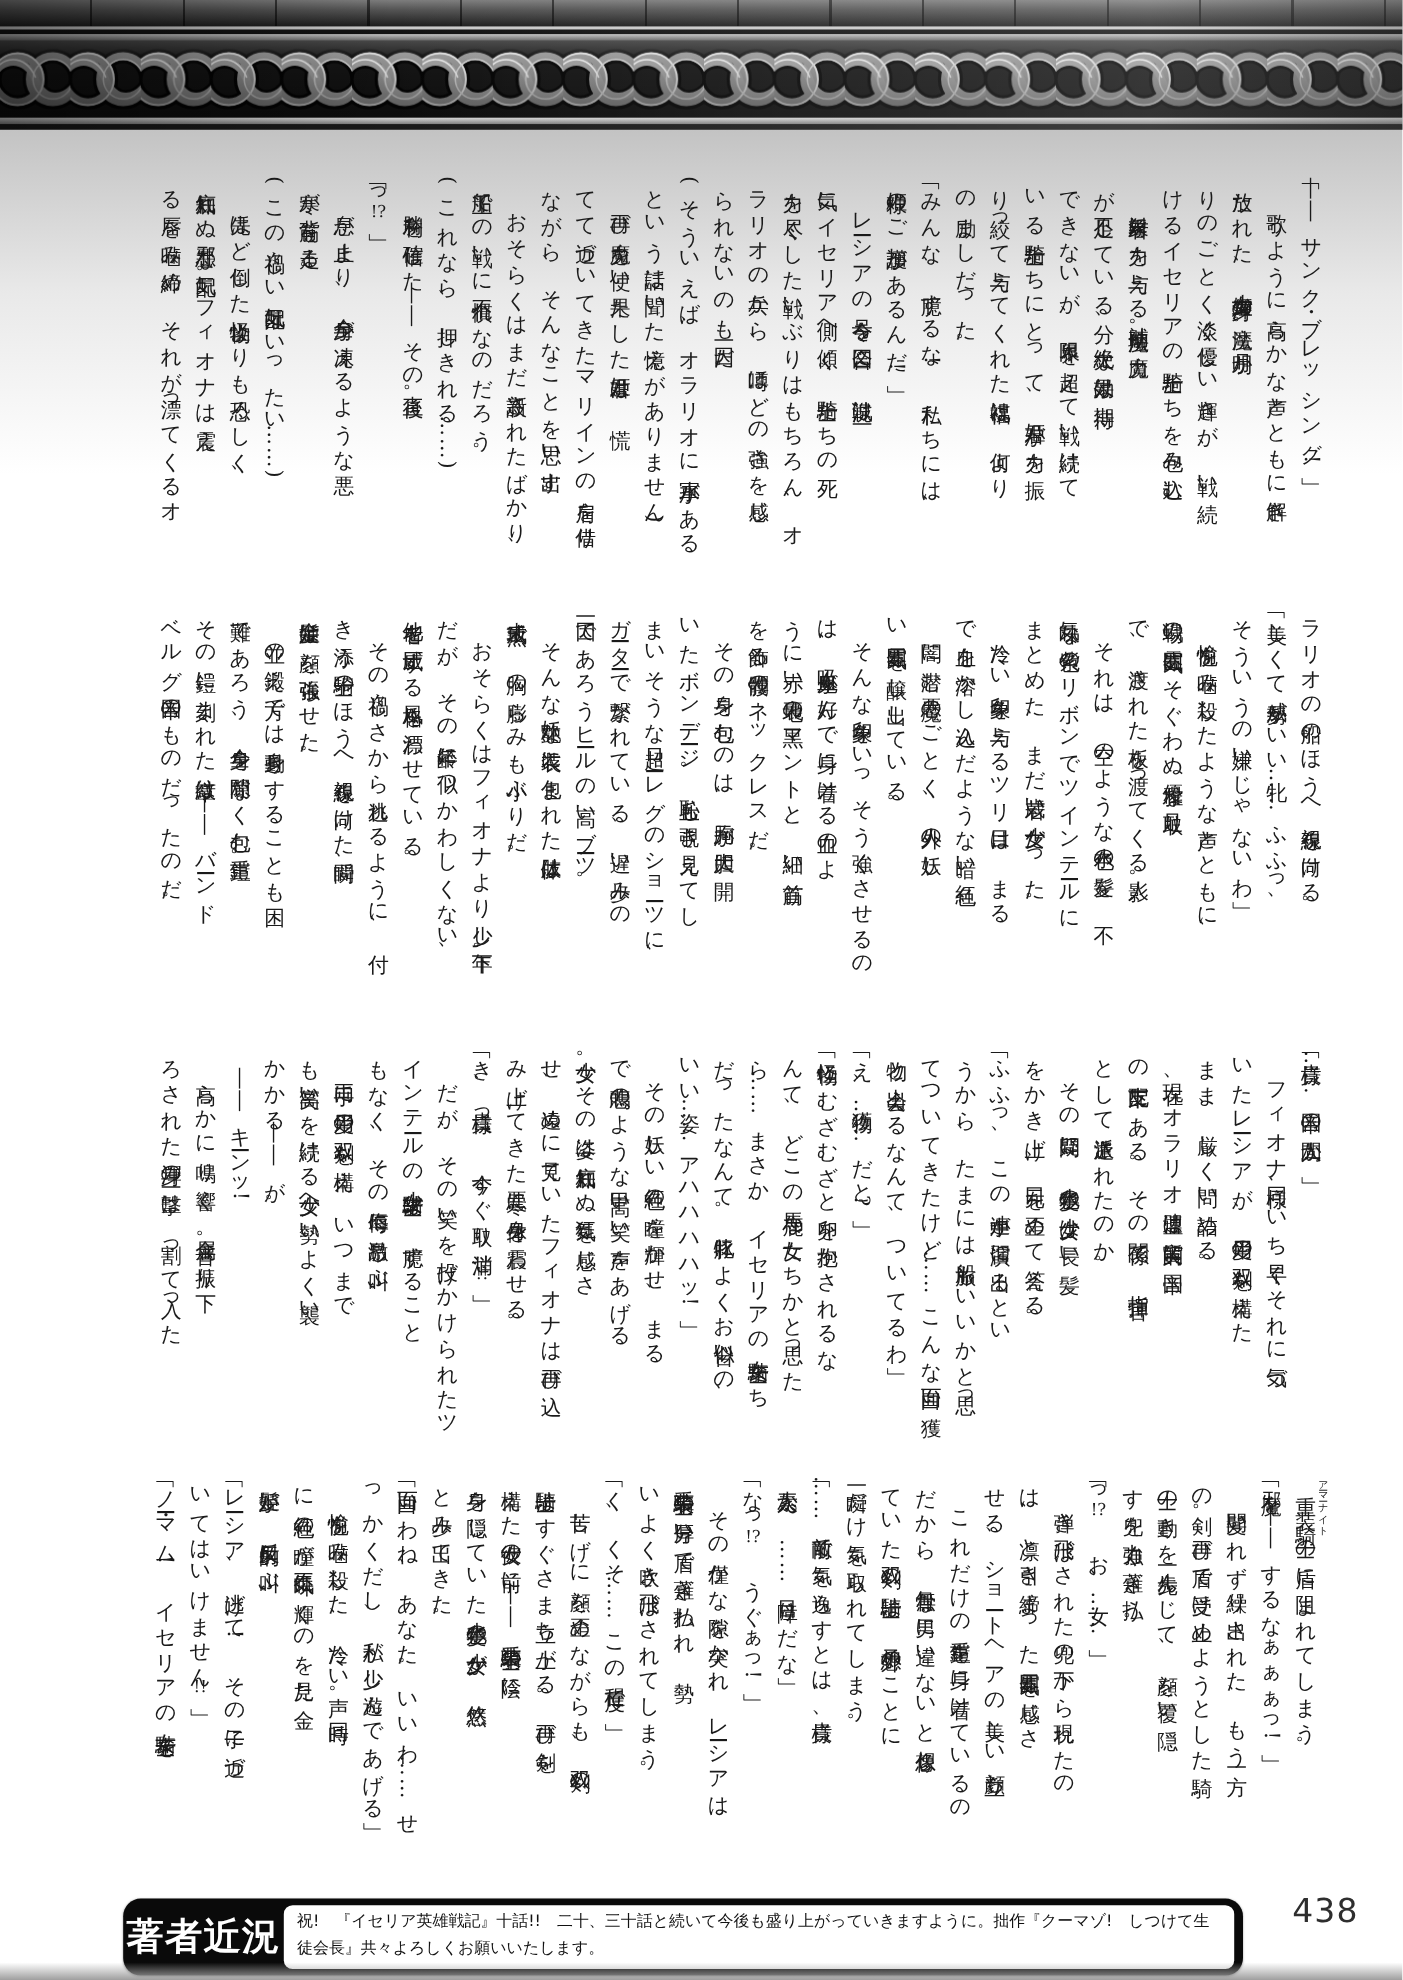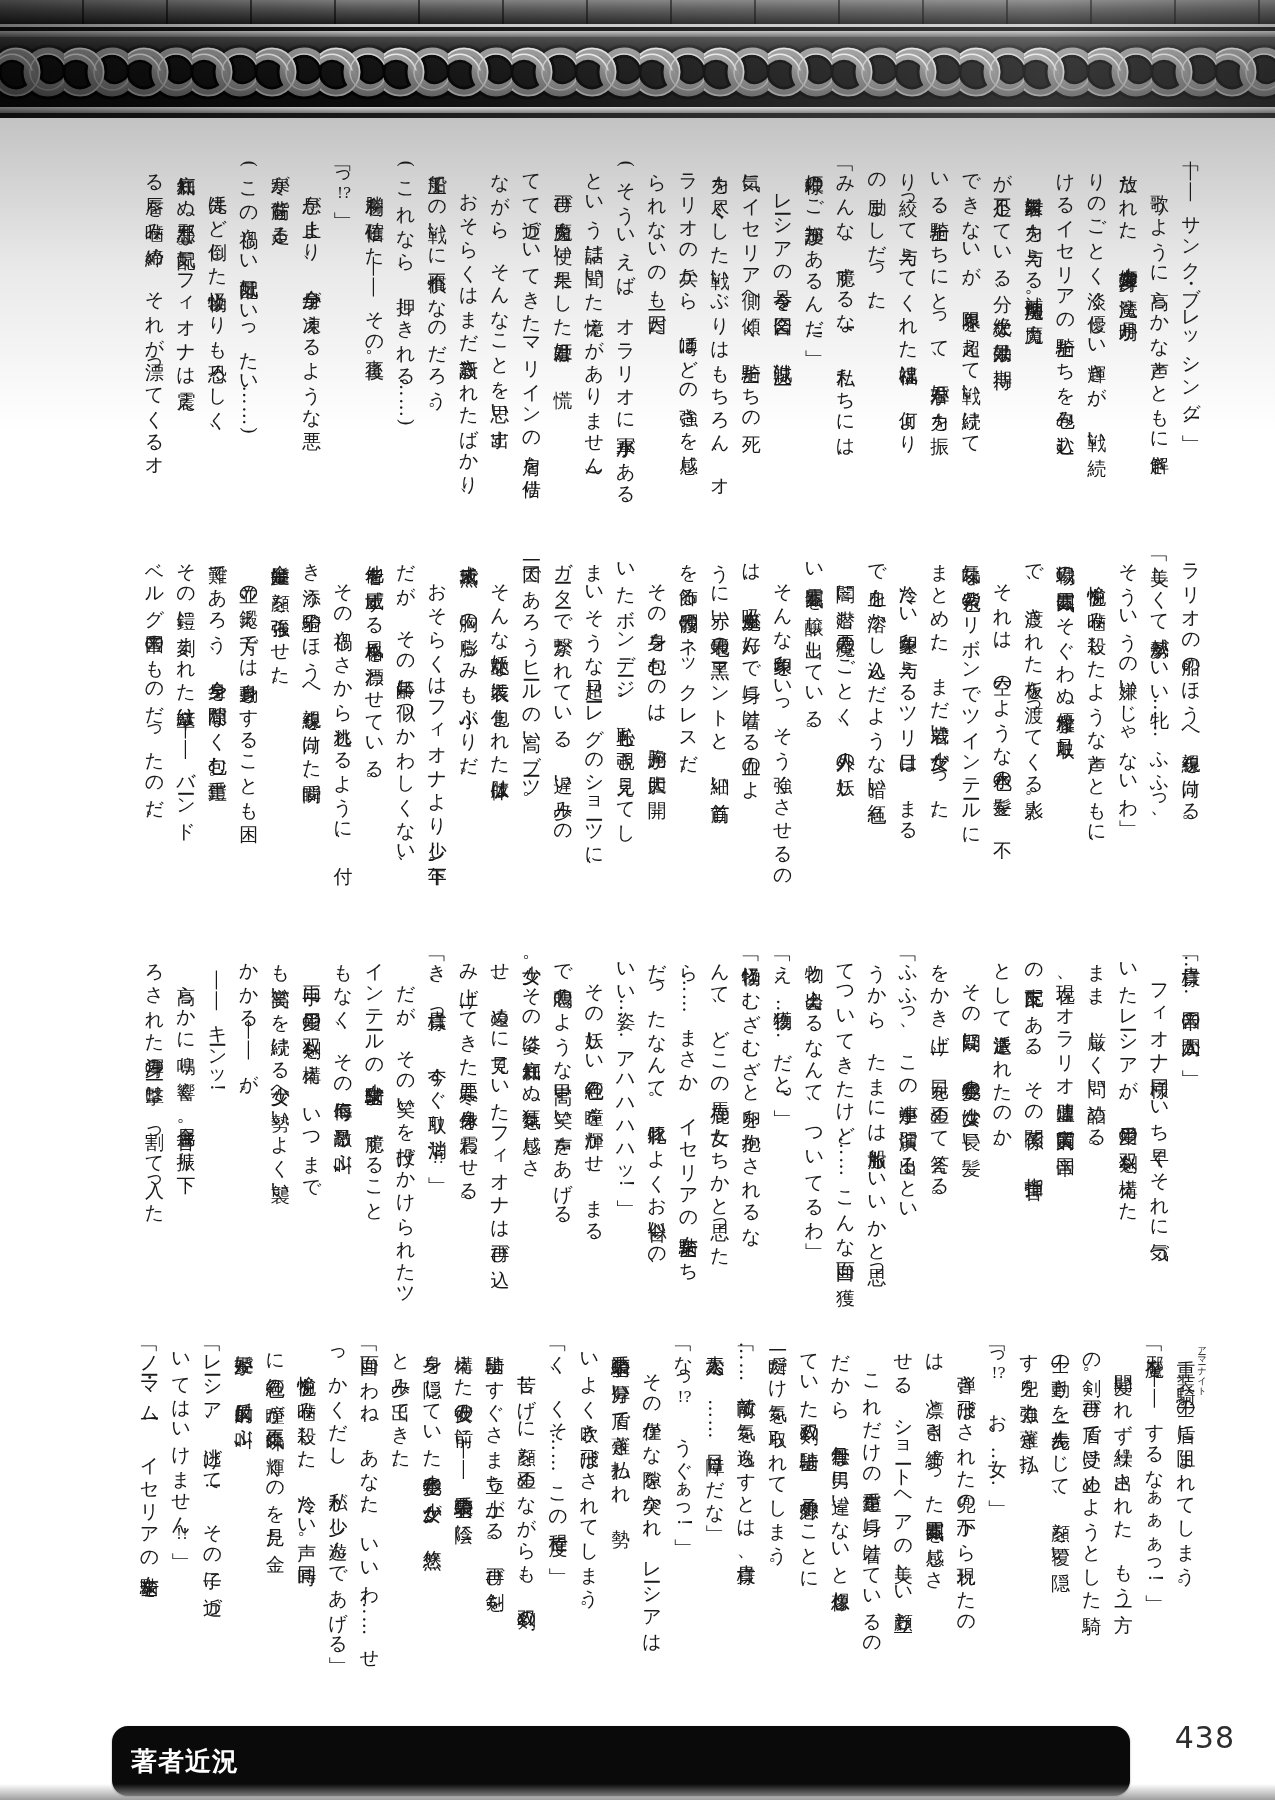--- a/index.html
+++ b/index.html
@@ -51,7 +51,7 @@
   .footer-label{
     width:146px;text-align:center;color:#ffffff;
     font-family:"DejaVu Sans","Liberation Sans",sans-serif;
-    font-weight:bold;font-size:26px;letter-spacing:1px;flex:none;
+    font-weight:bold;font-size:34px;letter-spacing:1px;flex:none;
   }
   .footer-box{
     flex:1;margin:6px 8px 6px 0;background:#ffffff;border-radius:8px;

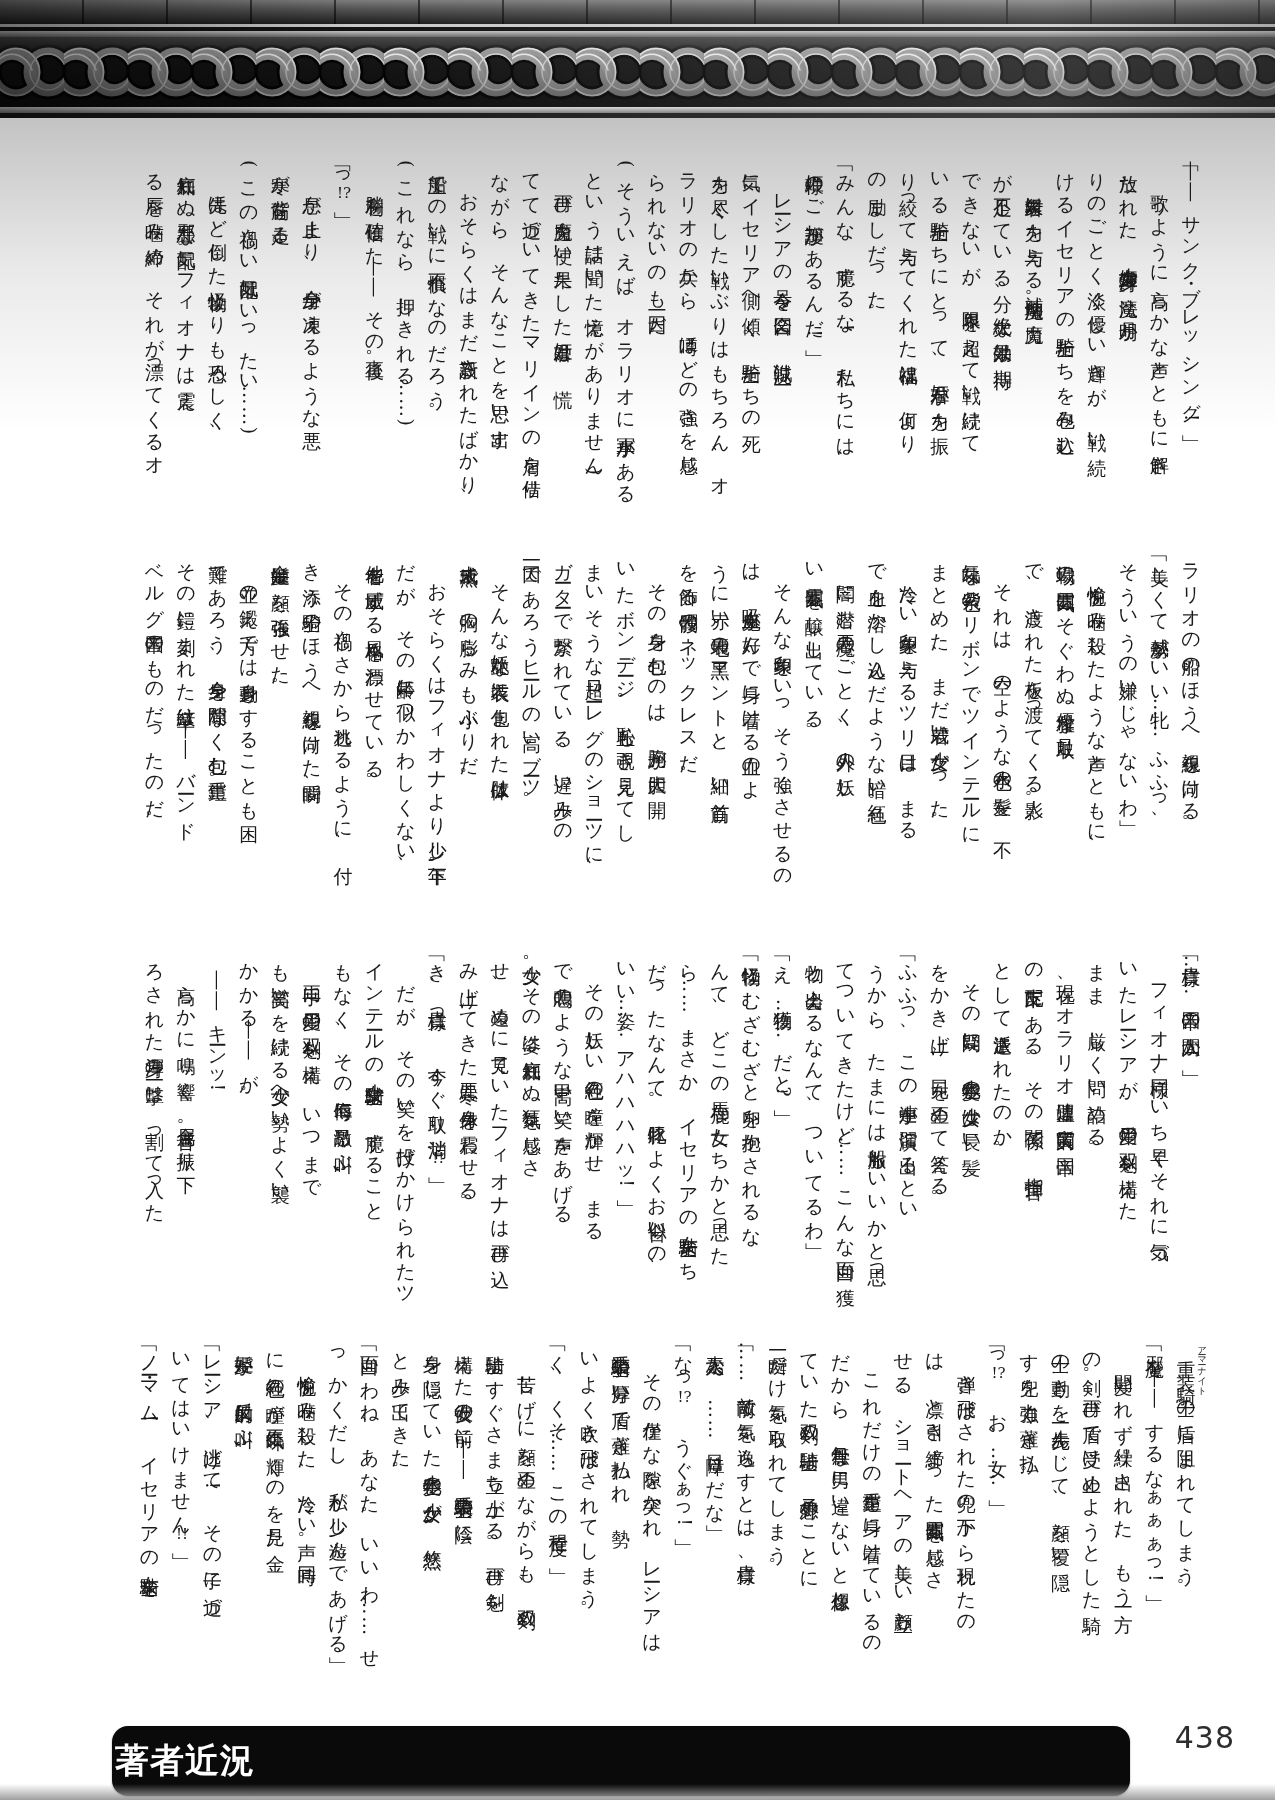--- a/index.html
+++ b/index.html
@@ -244,6 +244,7 @@
 
 <div class="footer-bar">
   <div class="footer-label">著者近況</div>
+  <div class="footer-box">祝!　『イセリア英雄戦記』十話!!　二十、三十話と続いて今後も盛り上がっていきますように。拙作『クーマゾ!　しつけて生徒会長』共々よろしくお願いいたします。</div>
 </div>
 
 <div class="bottom-shade"></div>

